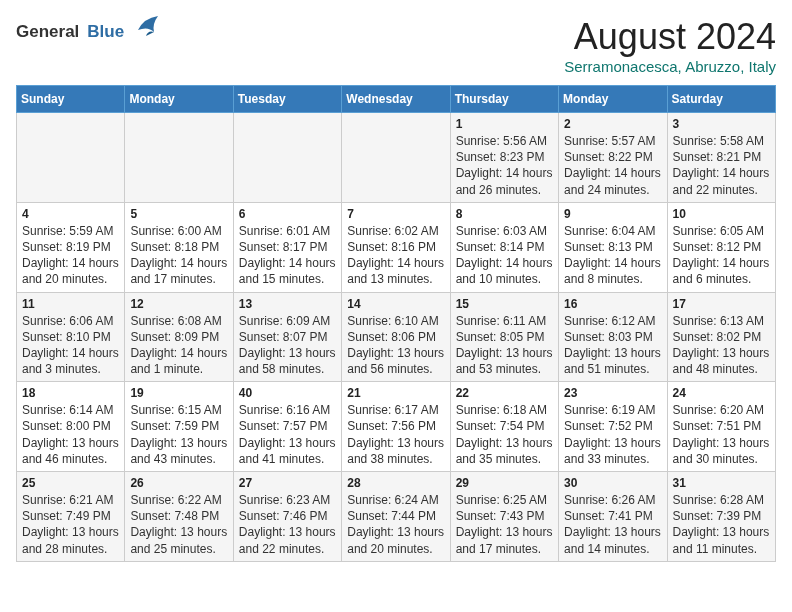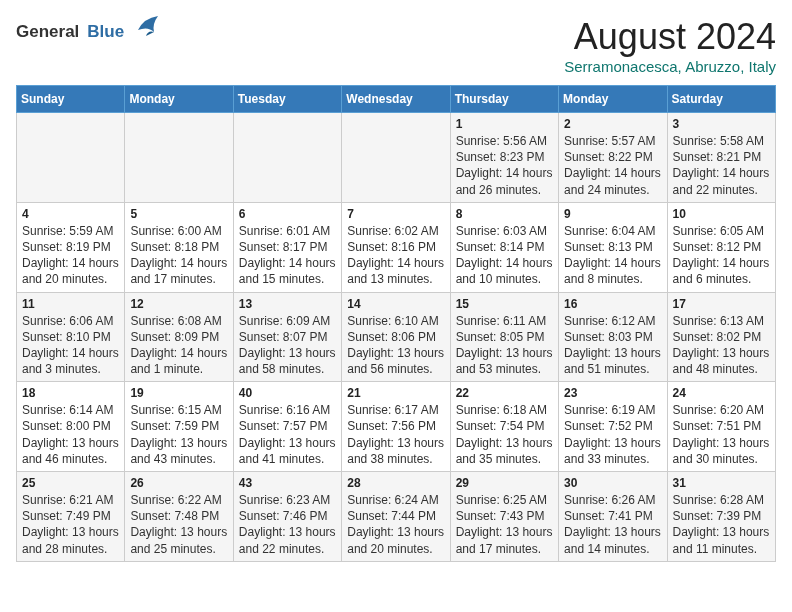--- a/index.html
+++ b/index.html
@@ -284,7 +284,7 @@
 Daylight: 13 hours and 25 minutes.</div>
         </td>
         <td>
-          <span class="day-number">43</span>
+          <span class="day-number">27</span>
           <div class="day-info">Sunrise: 6:23 AM
 Sunset: 7:46 PM
 Daylight: 13 hours and 22 minutes.</div>

